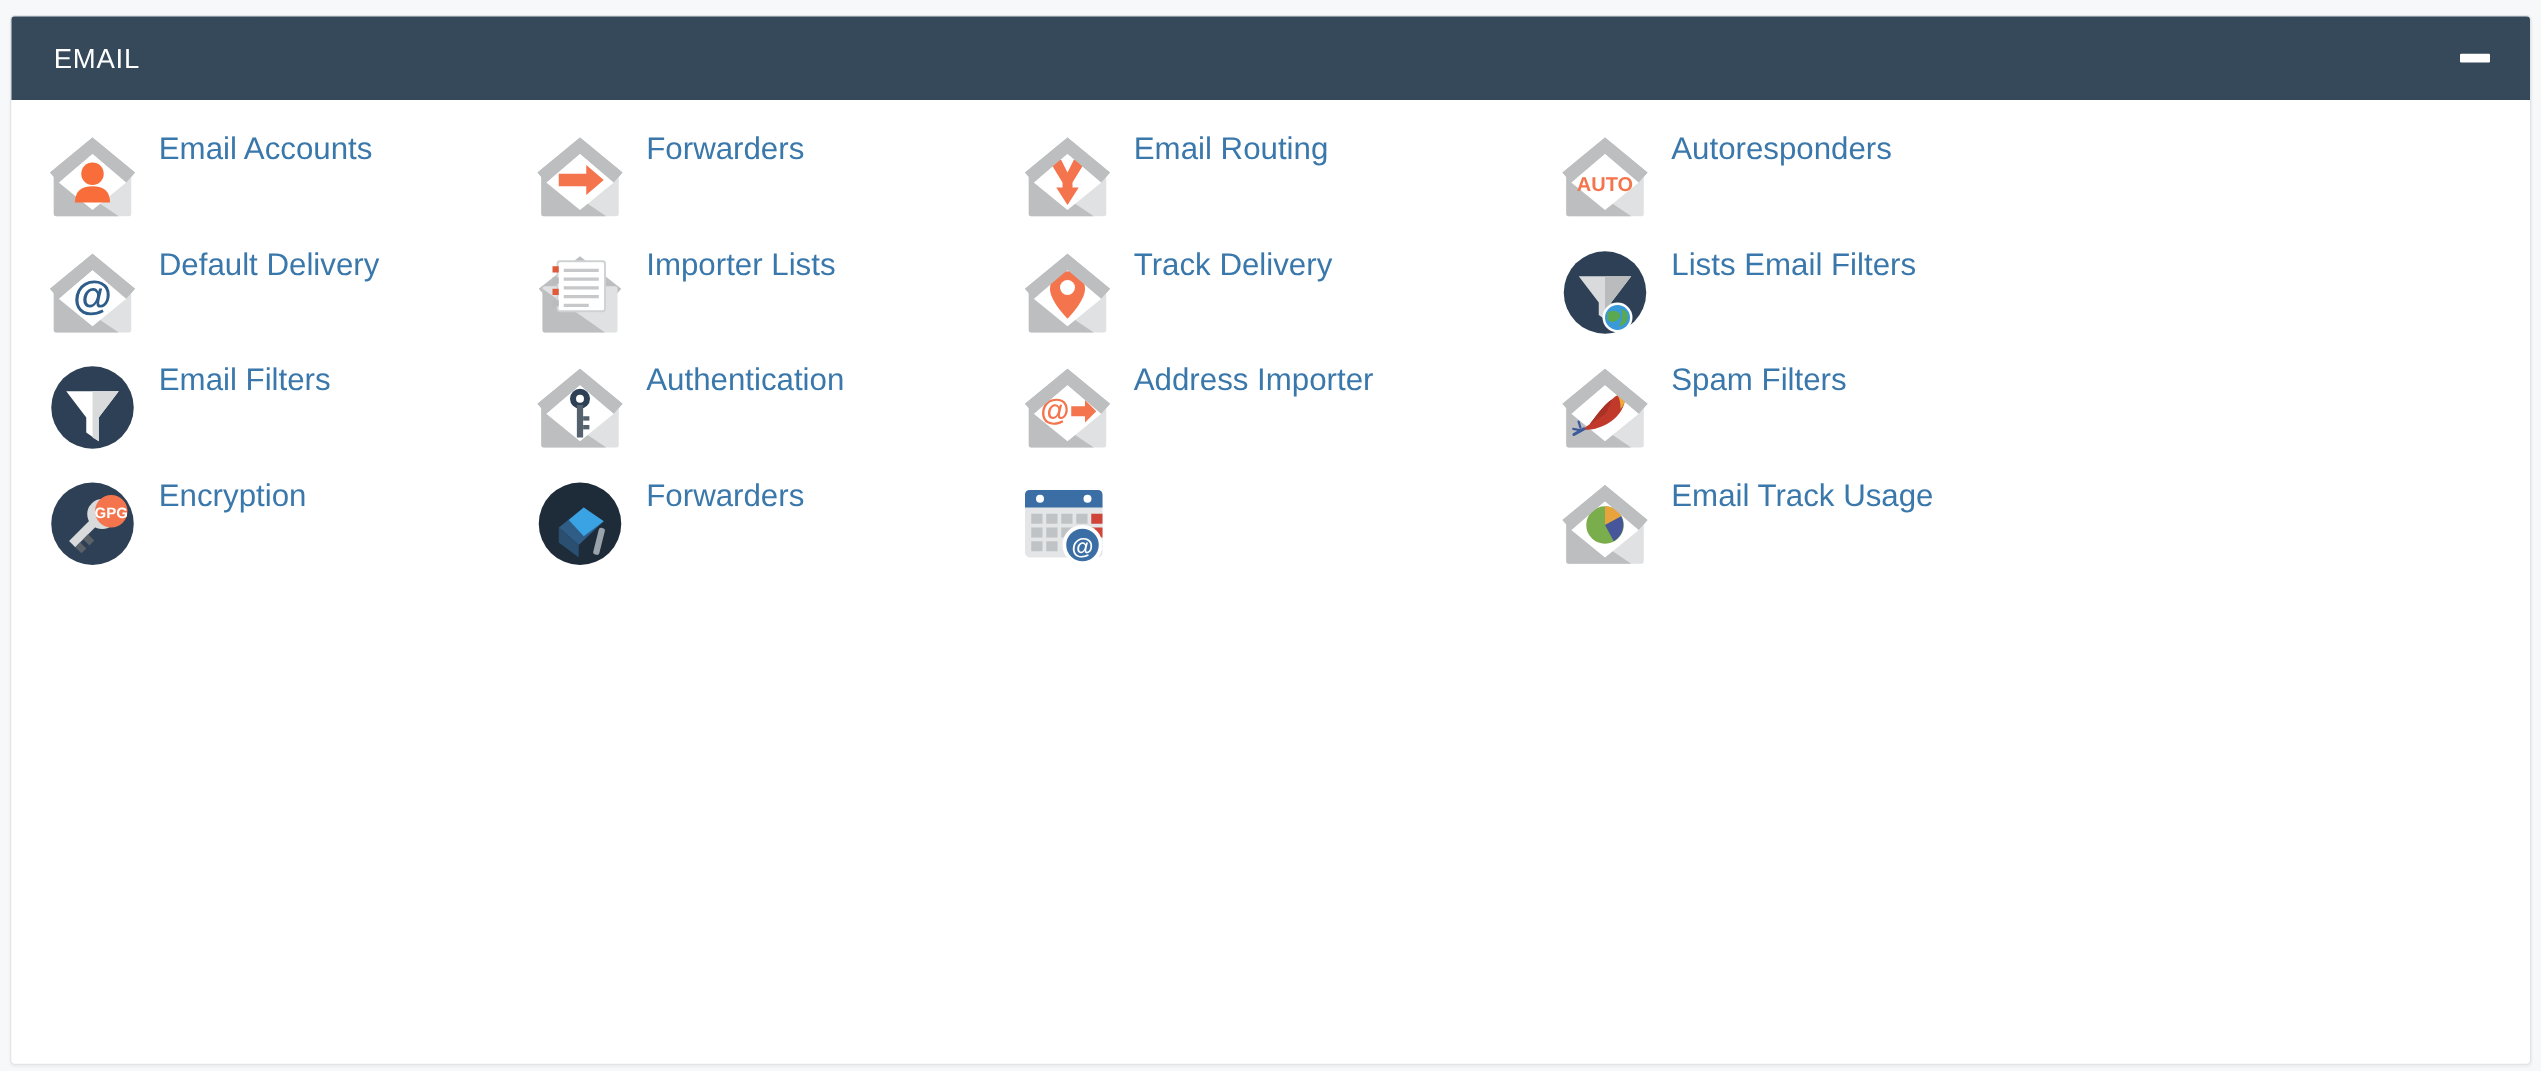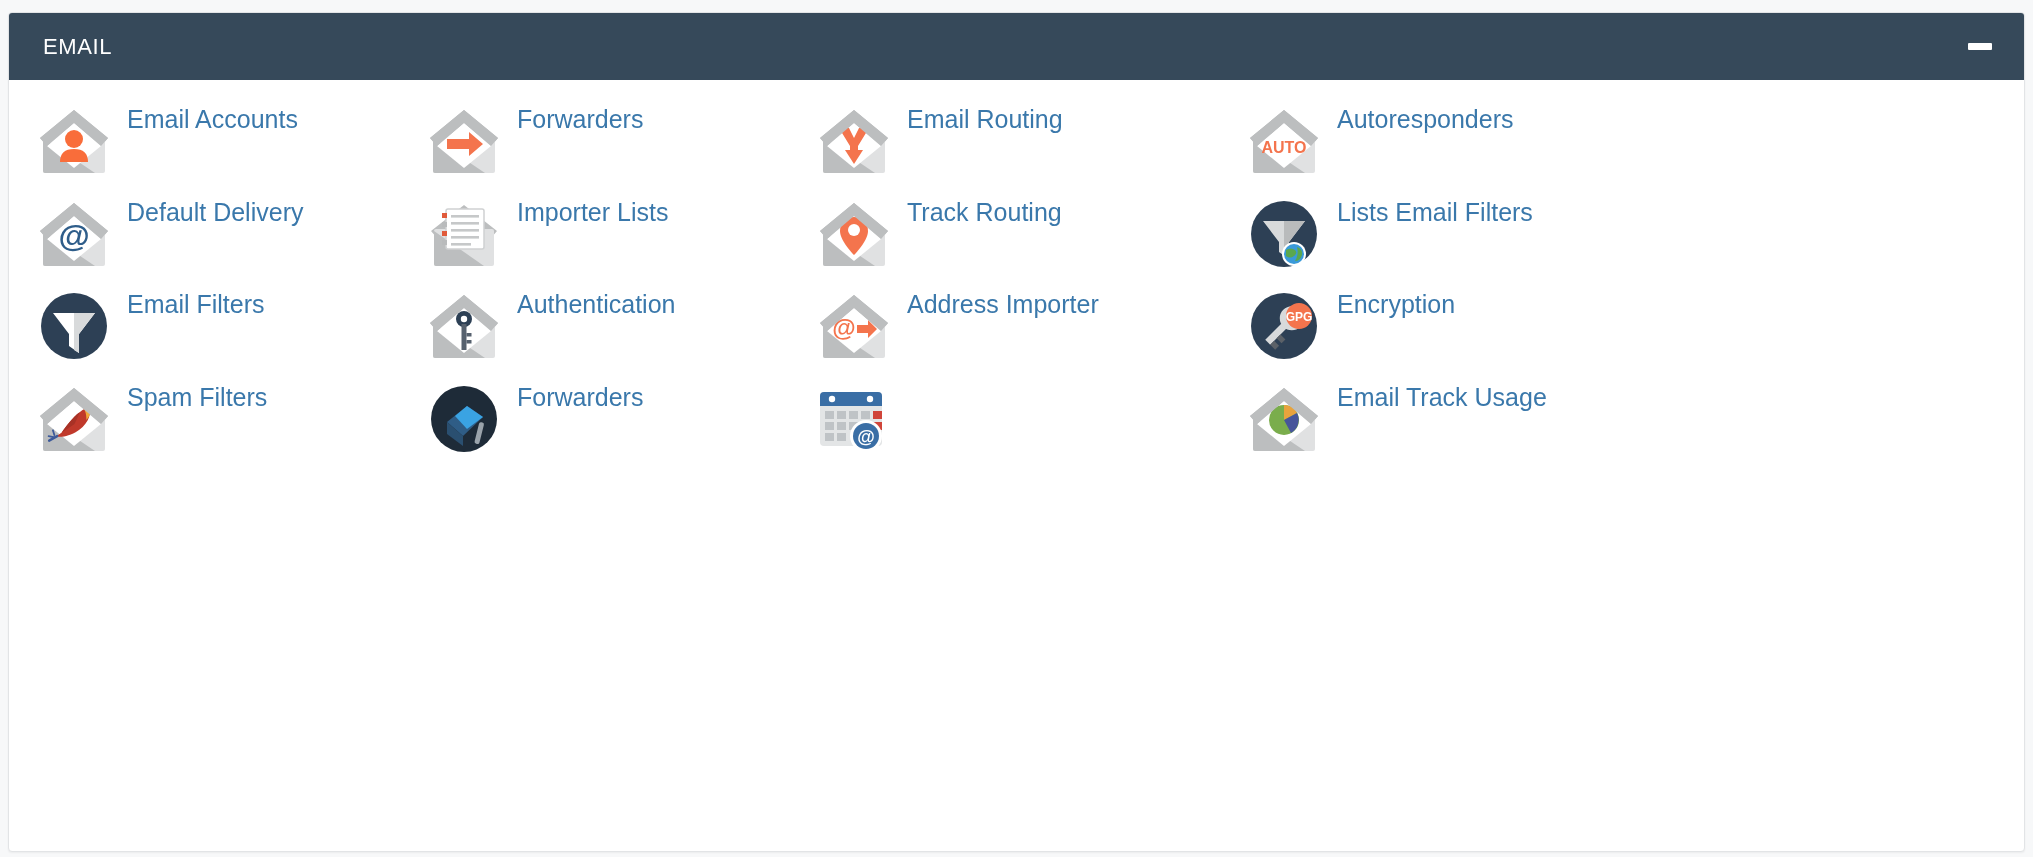--- a/index.html
+++ b/index.html
@@ -192,7 +192,7 @@
               <path d="M39 4 L73 32 L66 40 L39 17 L12 40 L5 32 Z" fill="#bcbebf"></path>
             </svg>
           </span>
-          <span class="item-label">Track Routing</span>
+          <span class="item-label">Track Delivery</span>
         </a>
         <a class="item" href="#">
           <span class="item-icon">

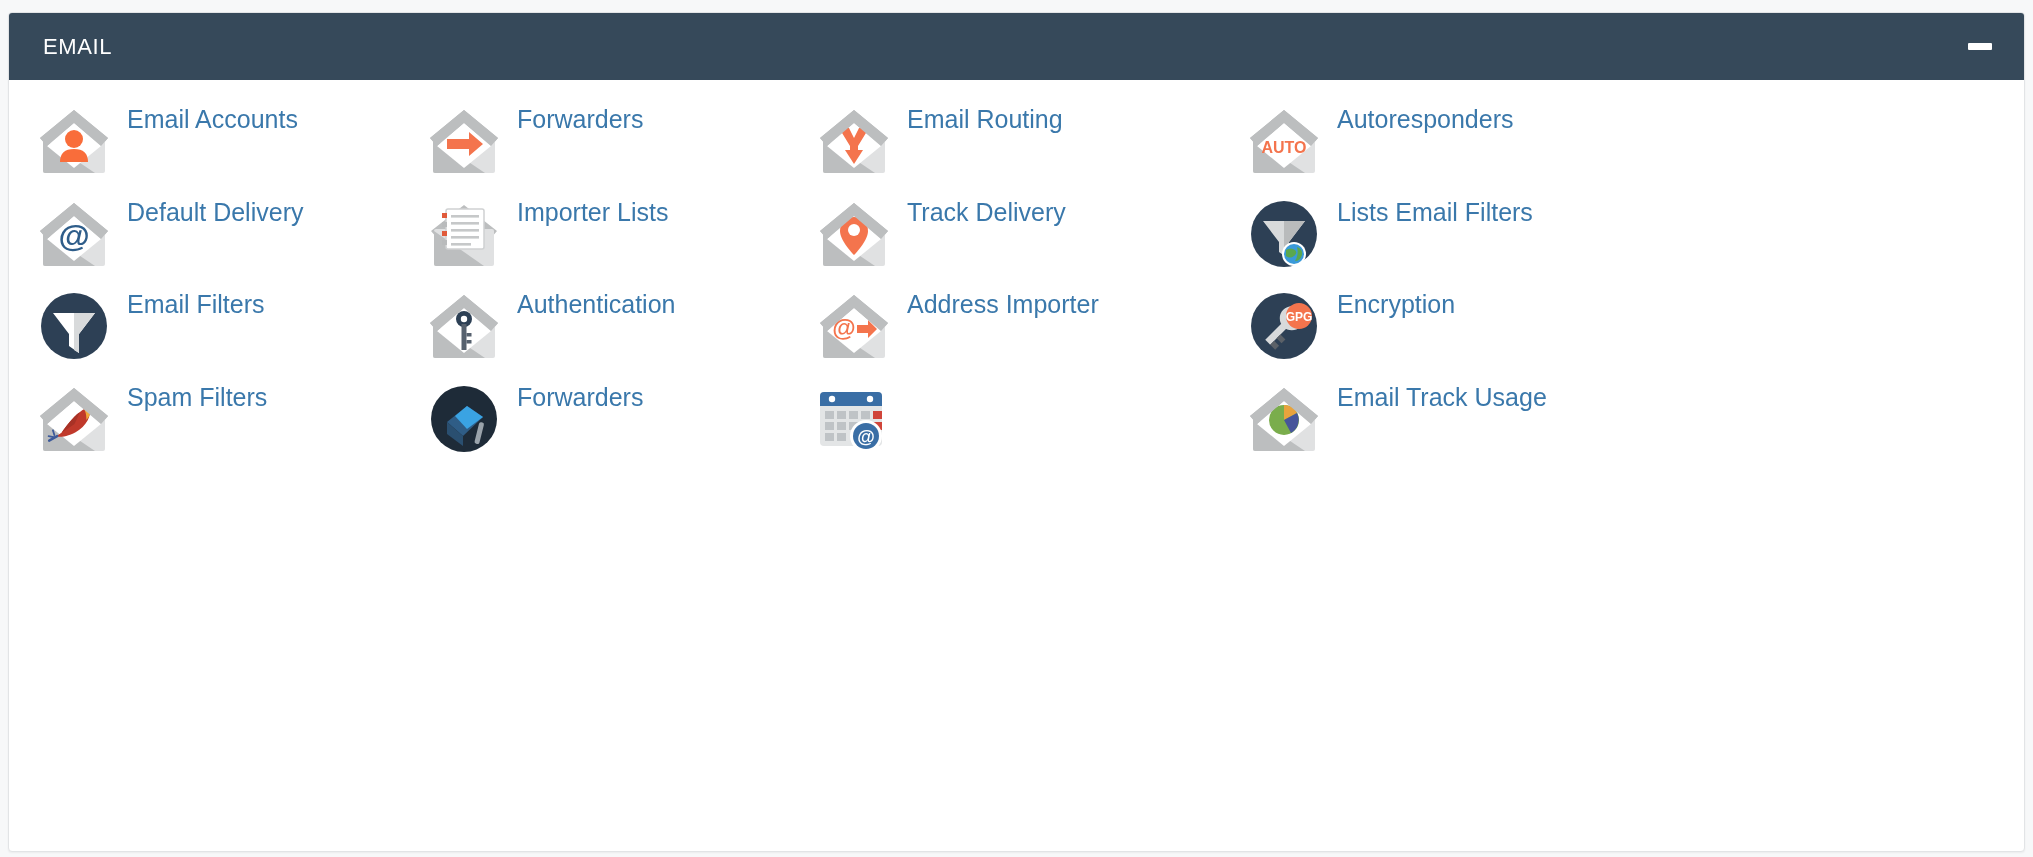--- a/index.html
+++ b/index.html
@@ -252,6 +252,25 @@
         <a class="item" href="#">
           <span class="item-icon">
             <svg viewBox="0 0 78 70" xmlns="http://www.w3.org/2000/svg">
+              <path d="M39 4 L73 32 L66 40 L39 17 L12 40 L5 32 Z" fill="#bcbebf"></path>
+              <rect x="8" y="30" width="62" height="37" rx="2" fill="#e0e1e2"></rect>
+              <path d="M8 32 L8 65 Q8 67 10 67 L60 67 Z" fill="#bcbebf"></path>
+              <path d="M39 17 L66 40 L39 62 L12 40 Z" fill="#ffffff"></path>
+              <g transform="translate(39,38) rotate(20) translate(-39,-38)">
+                <path d="M48 19 C54 25 52 38 44 47 C38 54 31 57 27 58 L31 52 C33 46 36 34 41 27 C43 23 46 20 48 19 Z" fill="#c0392b"></path>
+                <path d="M48 19 C52 22 52 27 50 32 C48 26 45 22 41 21 C43 19 46 18 48 19 Z" fill="#f0a93b"></path>
+                <path d="M41 27 C36 34 33 46 31 52 L40 40 C41 35 41 30 41 27 Z" fill="#a83226"></path>
+                <path d="M28 57 L22 64" stroke="#3d5a9a" stroke-width="2.4" stroke-linecap="round"></path>
+                <path d="M26 59 L20 60 M25 57 L22 53" stroke="#3d5a9a" stroke-width="1.8" stroke-linecap="round"></path>
+              </g>
+              <path d="M39 4 L73 32 L66 40 L39 17 L12 40 L5 32 Z" fill="#bcbebf"></path>
+            </svg>
+          </span>
+          <span class="item-label">Spam Filters</span>
+        </a>
+        <a class="item" href="#">
+          <span class="item-icon">
+            <svg viewBox="0 0 78 70" xmlns="http://www.w3.org/2000/svg">
               <circle cx="39" cy="35" r="33" fill="#2d4055"></circle>
               <g transform="rotate(-45 39 35)">
                 <circle cx="50" cy="35" r="12" fill="#d8dadb"></circle>
@@ -265,25 +284,6 @@
             </svg>
           </span>
           <span class="item-label">Encryption</span>
-        </a>
-        <a class="item" href="#">
-          <span class="item-icon">
-            <svg viewBox="0 0 78 70" xmlns="http://www.w3.org/2000/svg">
-              <path d="M39 4 L73 32 L66 40 L39 17 L12 40 L5 32 Z" fill="#bcbebf"></path>
-              <rect x="8" y="30" width="62" height="37" rx="2" fill="#e0e1e2"></rect>
-              <path d="M8 32 L8 65 Q8 67 10 67 L60 67 Z" fill="#bcbebf"></path>
-              <path d="M39 17 L66 40 L39 62 L12 40 Z" fill="#ffffff"></path>
-              <g transform="translate(39,38) rotate(20) translate(-39,-38)">
-                <path d="M48 19 C54 25 52 38 44 47 C38 54 31 57 27 58 L31 52 C33 46 36 34 41 27 C43 23 46 20 48 19 Z" fill="#c0392b"></path>
-                <path d="M48 19 C52 22 52 27 50 32 C48 26 45 22 41 21 C43 19 46 18 48 19 Z" fill="#f0a93b"></path>
-                <path d="M41 27 C36 34 33 46 31 52 L40 40 C41 35 41 30 41 27 Z" fill="#a83226"></path>
-                <path d="M28 57 L22 64" stroke="#3d5a9a" stroke-width="2.4" stroke-linecap="round"></path>
-                <path d="M26 59 L20 60 M25 57 L22 53" stroke="#3d5a9a" stroke-width="1.8" stroke-linecap="round"></path>
-              </g>
-              <path d="M39 4 L73 32 L66 40 L39 17 L12 40 L5 32 Z" fill="#bcbebf"></path>
-            </svg>
-          </span>
-          <span class="item-label">Spam Filters</span>
         </a>
         <a class="item" href="#">
           <span class="item-icon">

